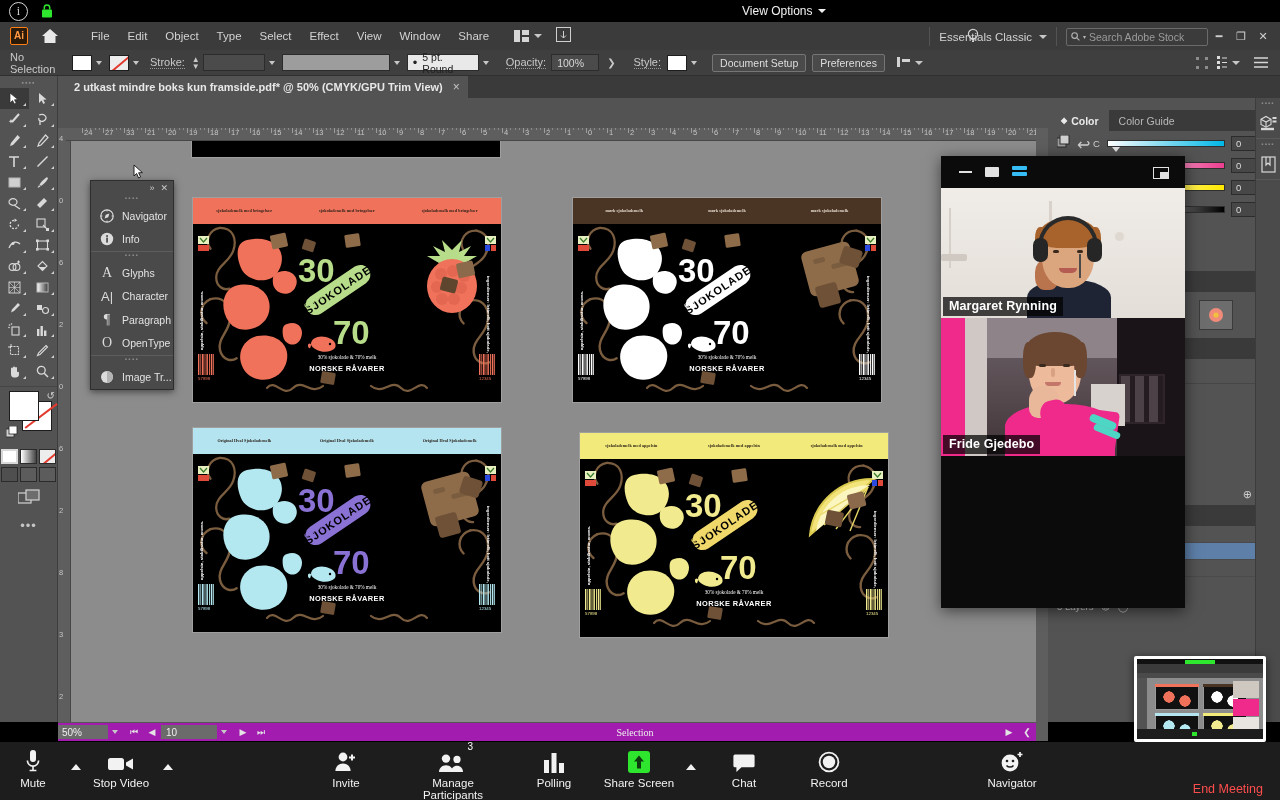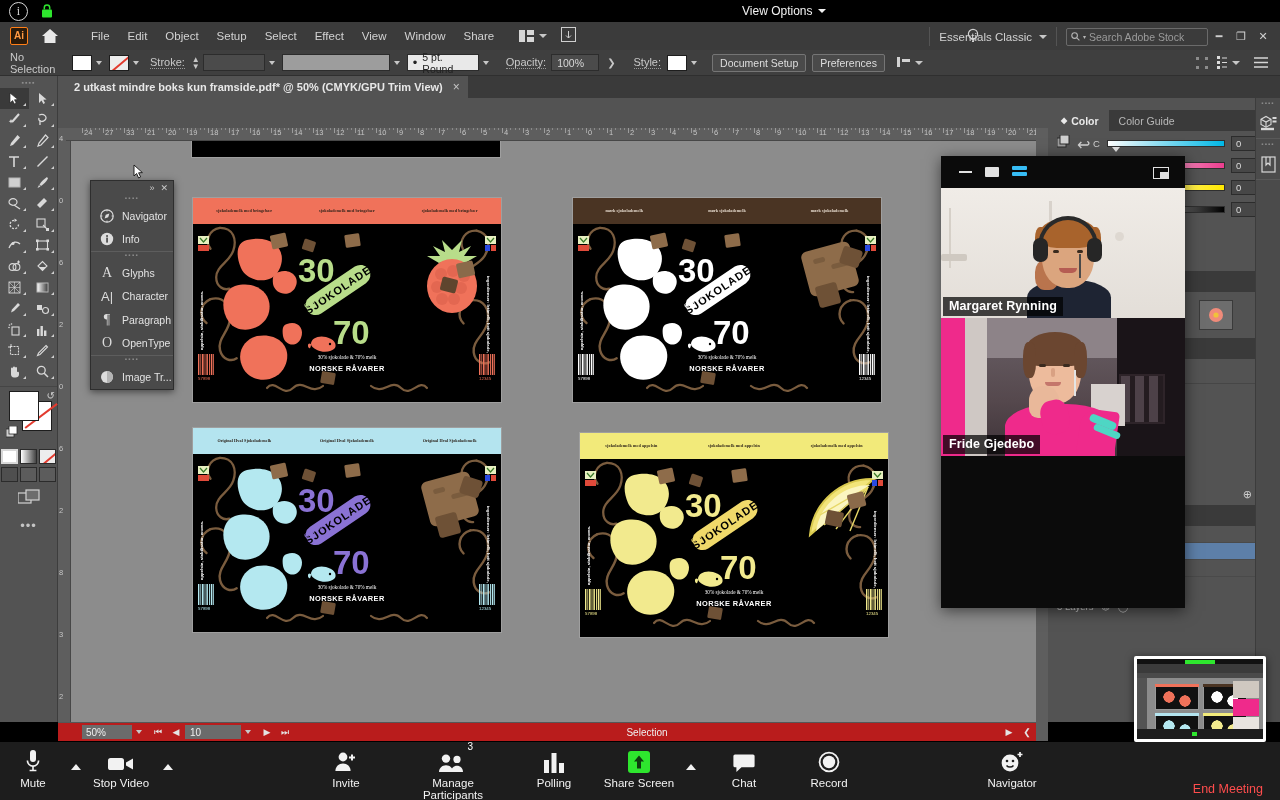--- a/index.html
+++ b/index.html
@@ -398,7 +398,7 @@
         <div>File</div>
         <div>Edit</div>
         <div>Object</div>
-        <div>Setup</div>
+        <div>Type</div>
         <div>Select</div>
         <div>Effect</div>
         <div>View</div>

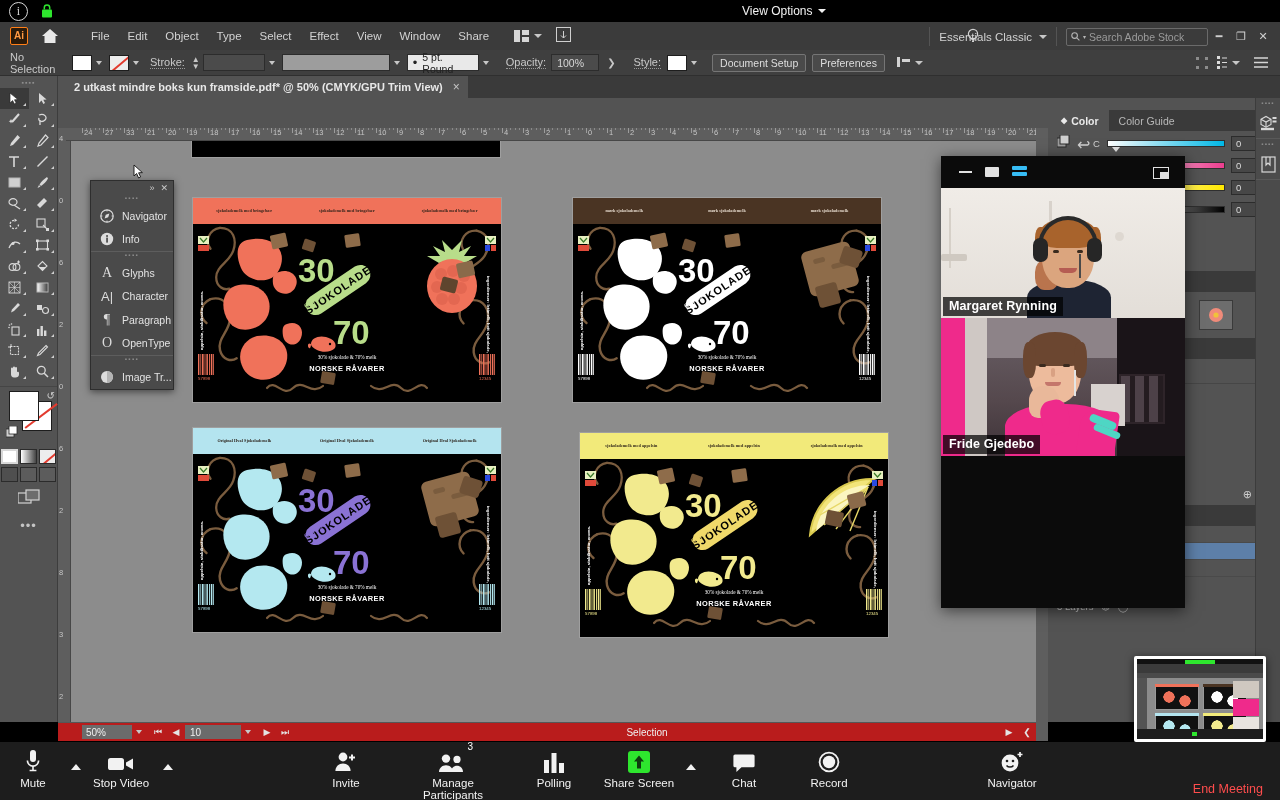--- a/index.html
+++ b/index.html
@@ -296,9 +296,8 @@
   
   .ai-status {
     position: absolute; left: 58px; top: 700px; width: 978px; height: 19px;
-    background: #b91c1c; display: flex; align-items: center; gap: 0;
+    background: #a21caf; display: flex; align-items: center; gap: 0;
     border-top: 1px solid #565656;
-    padding-left: 24px;
   }
   .st-zoom { width: 50px; height: 14px; background: #6b6b6b; color: #efefef;
     font-size: 10px; display:flex; align-items:center; padding-left: 4px; }

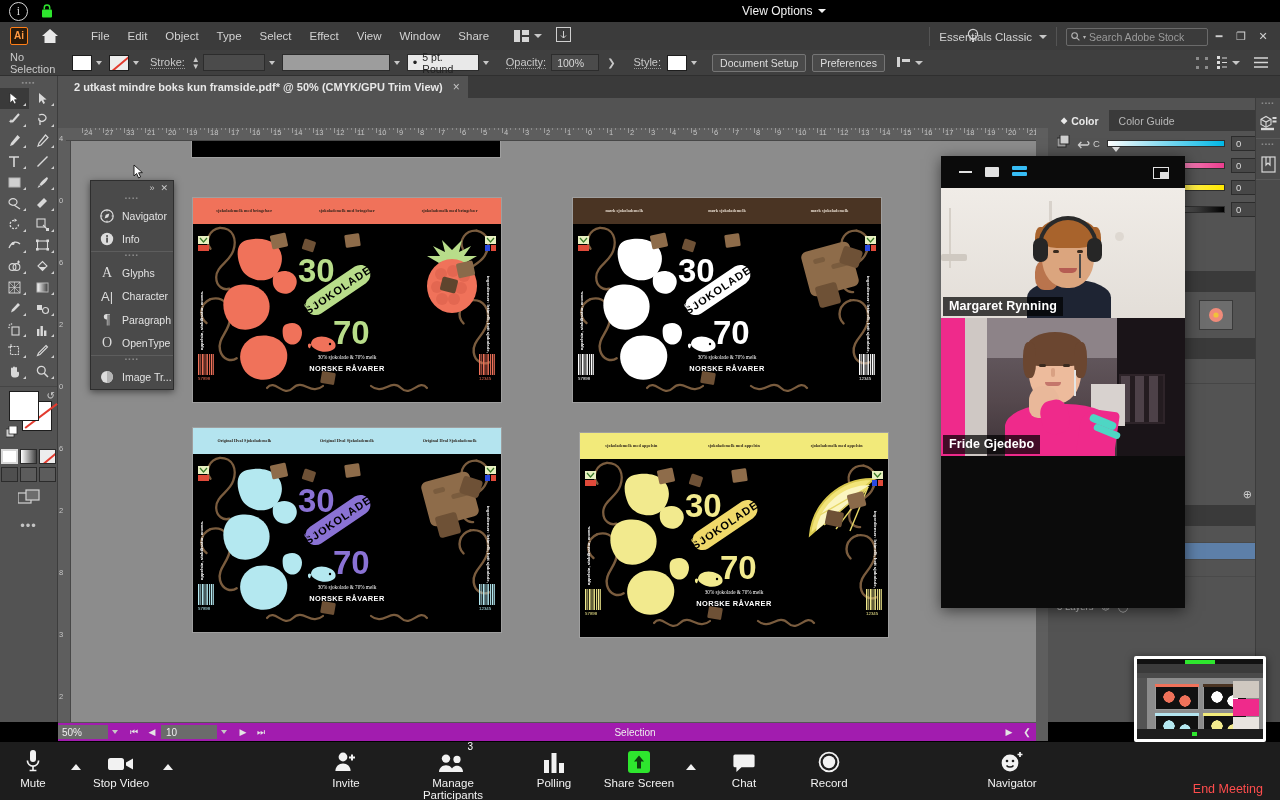--- a/index.html
+++ b/index.html
@@ -304,7 +304,7 @@
   .st-ctl { width: 18px; text-align: center; color: #e4e4e4; font-size: 9px; }
   .st-page { width: 56px; height: 14px; background: #6b6b6b; color: #efefef;
     font-size: 10px; display:flex; align-items:center; padding-left: 5px; }
-  .st-sel { flex: 1; text-align: center; color: #efefef; font-size: 10px; }
+  .st-sel { flex: 1; text-align: center; color: #efefef; font-size: 10px; font-family: Liberation Serif, serif; }
   .scroll-corner { position: absolute; left: 1036px; top: 106px; width: 12px;
     height: 613px; background: #5e5e5e; }
   .scroll-thumb { position: absolute; left: 1.5px; top: 30px; width: 9px; height: 120px;

